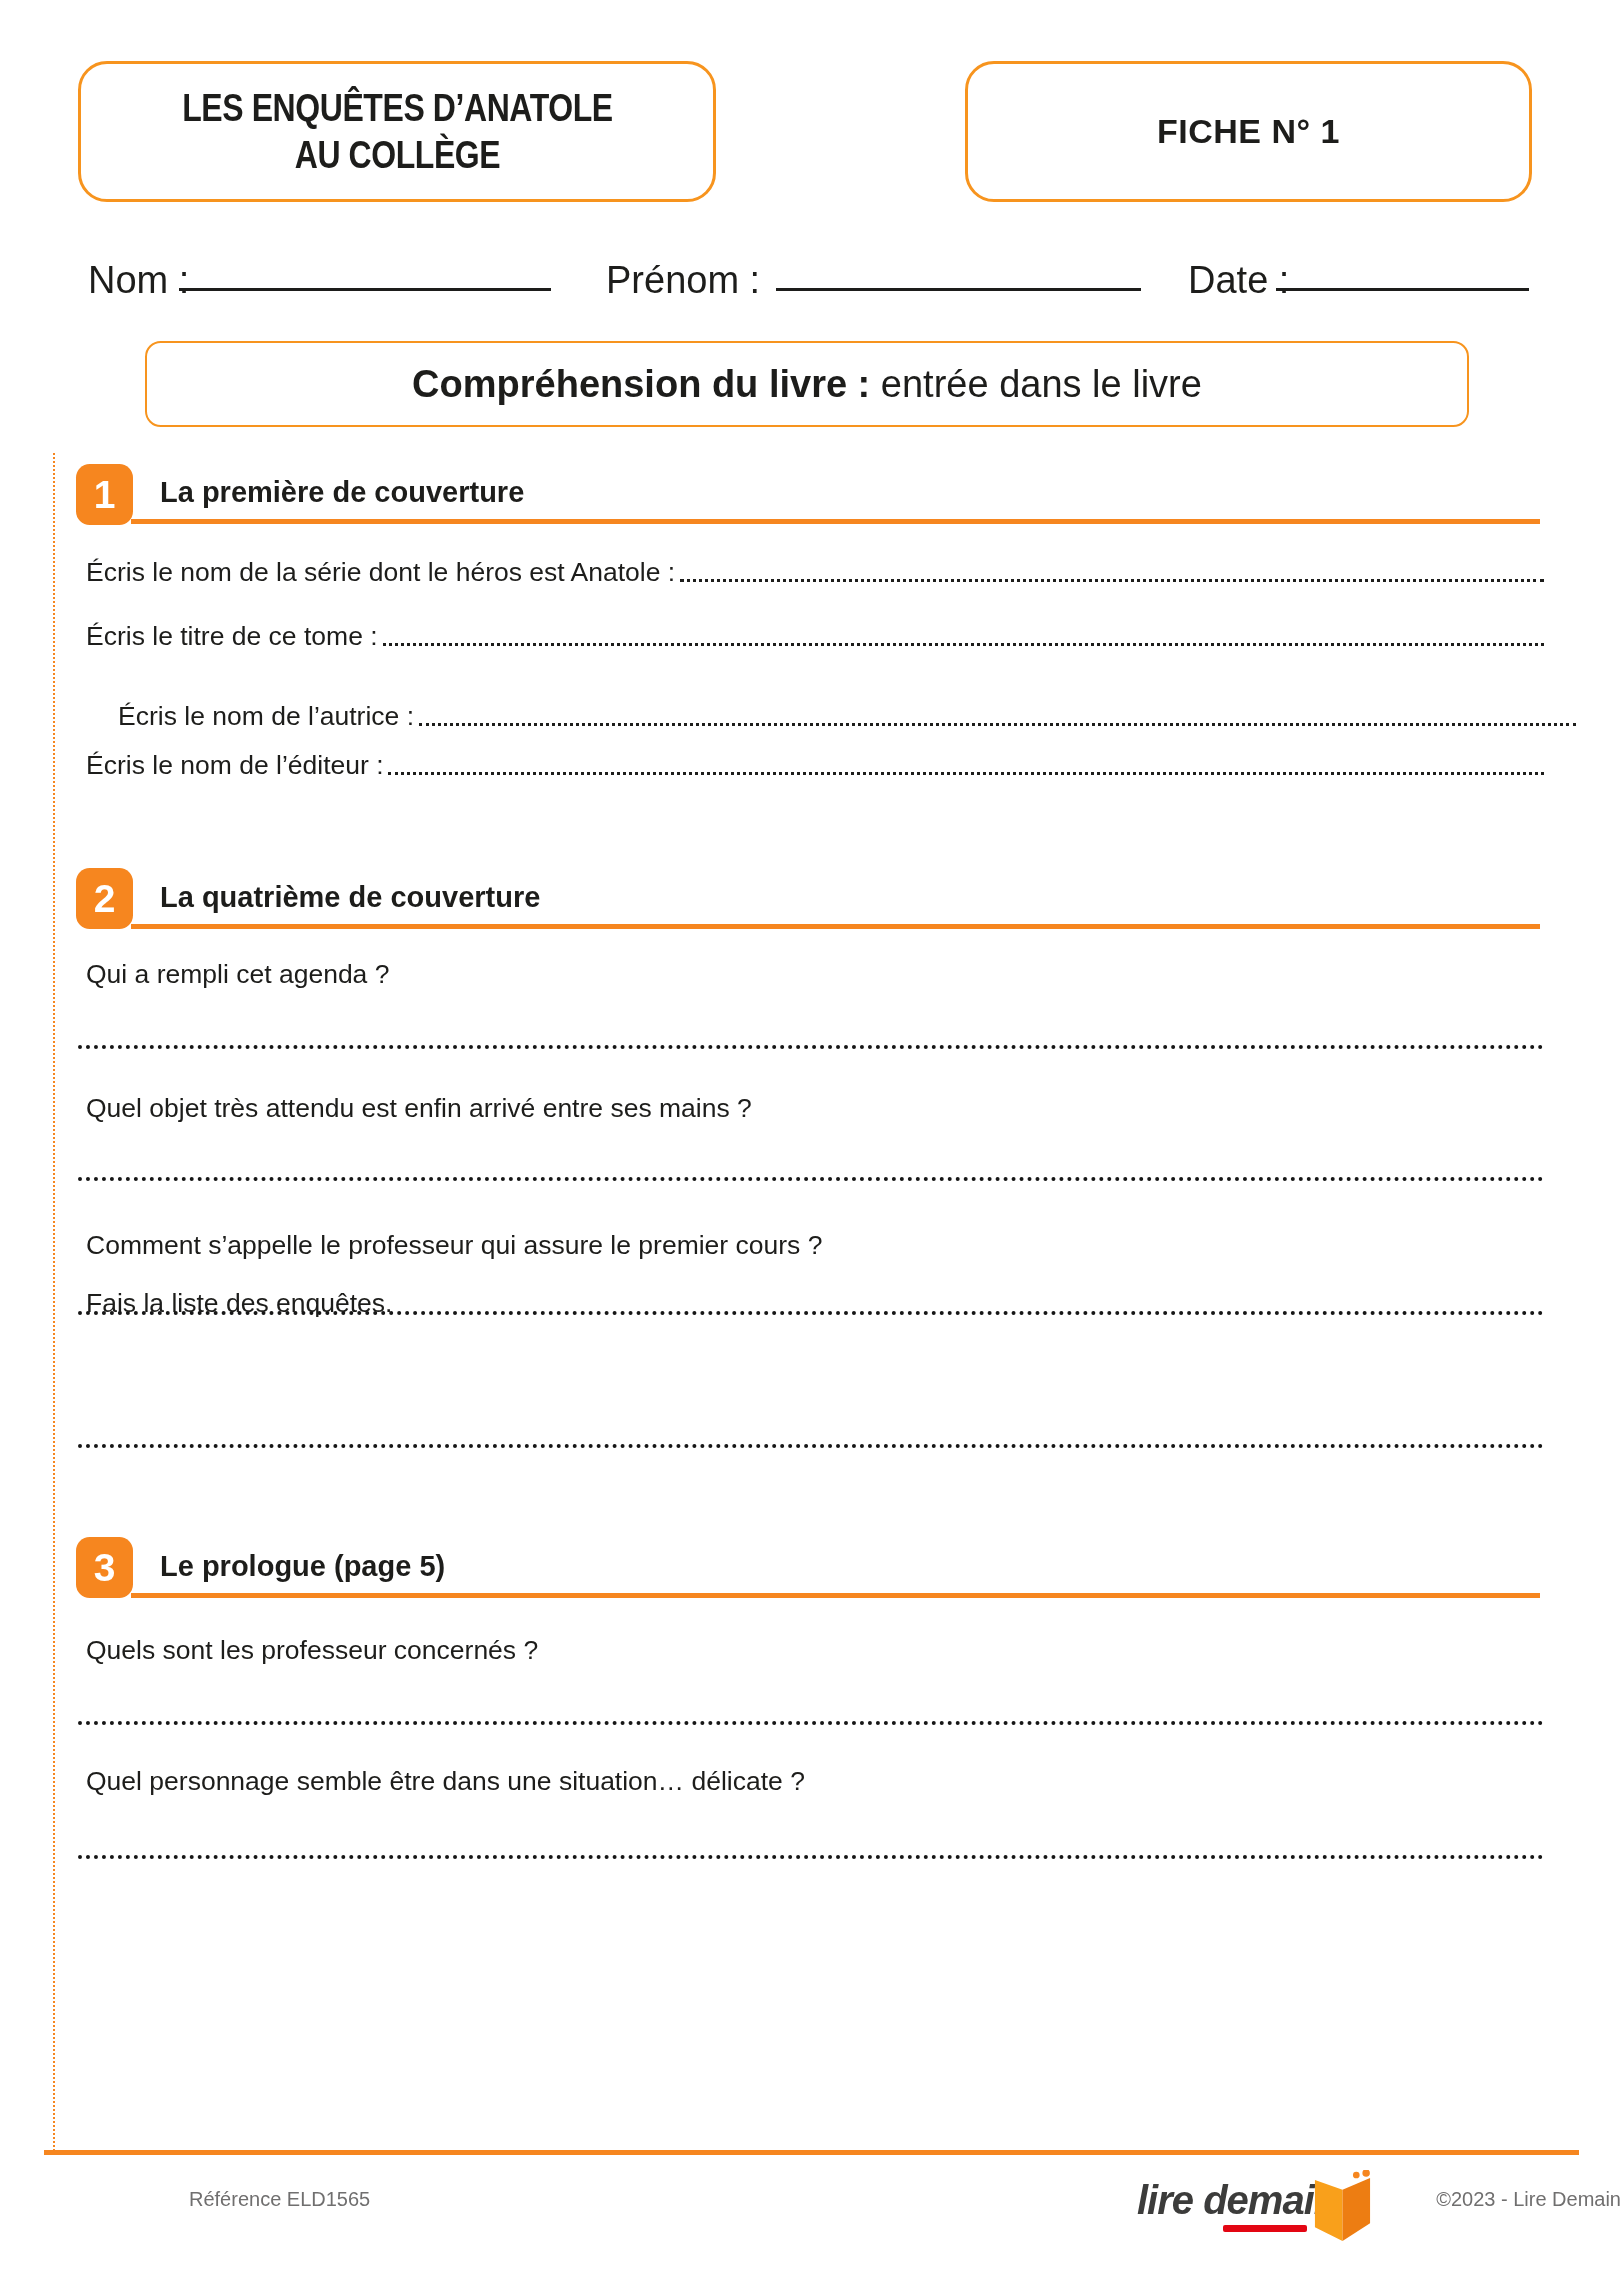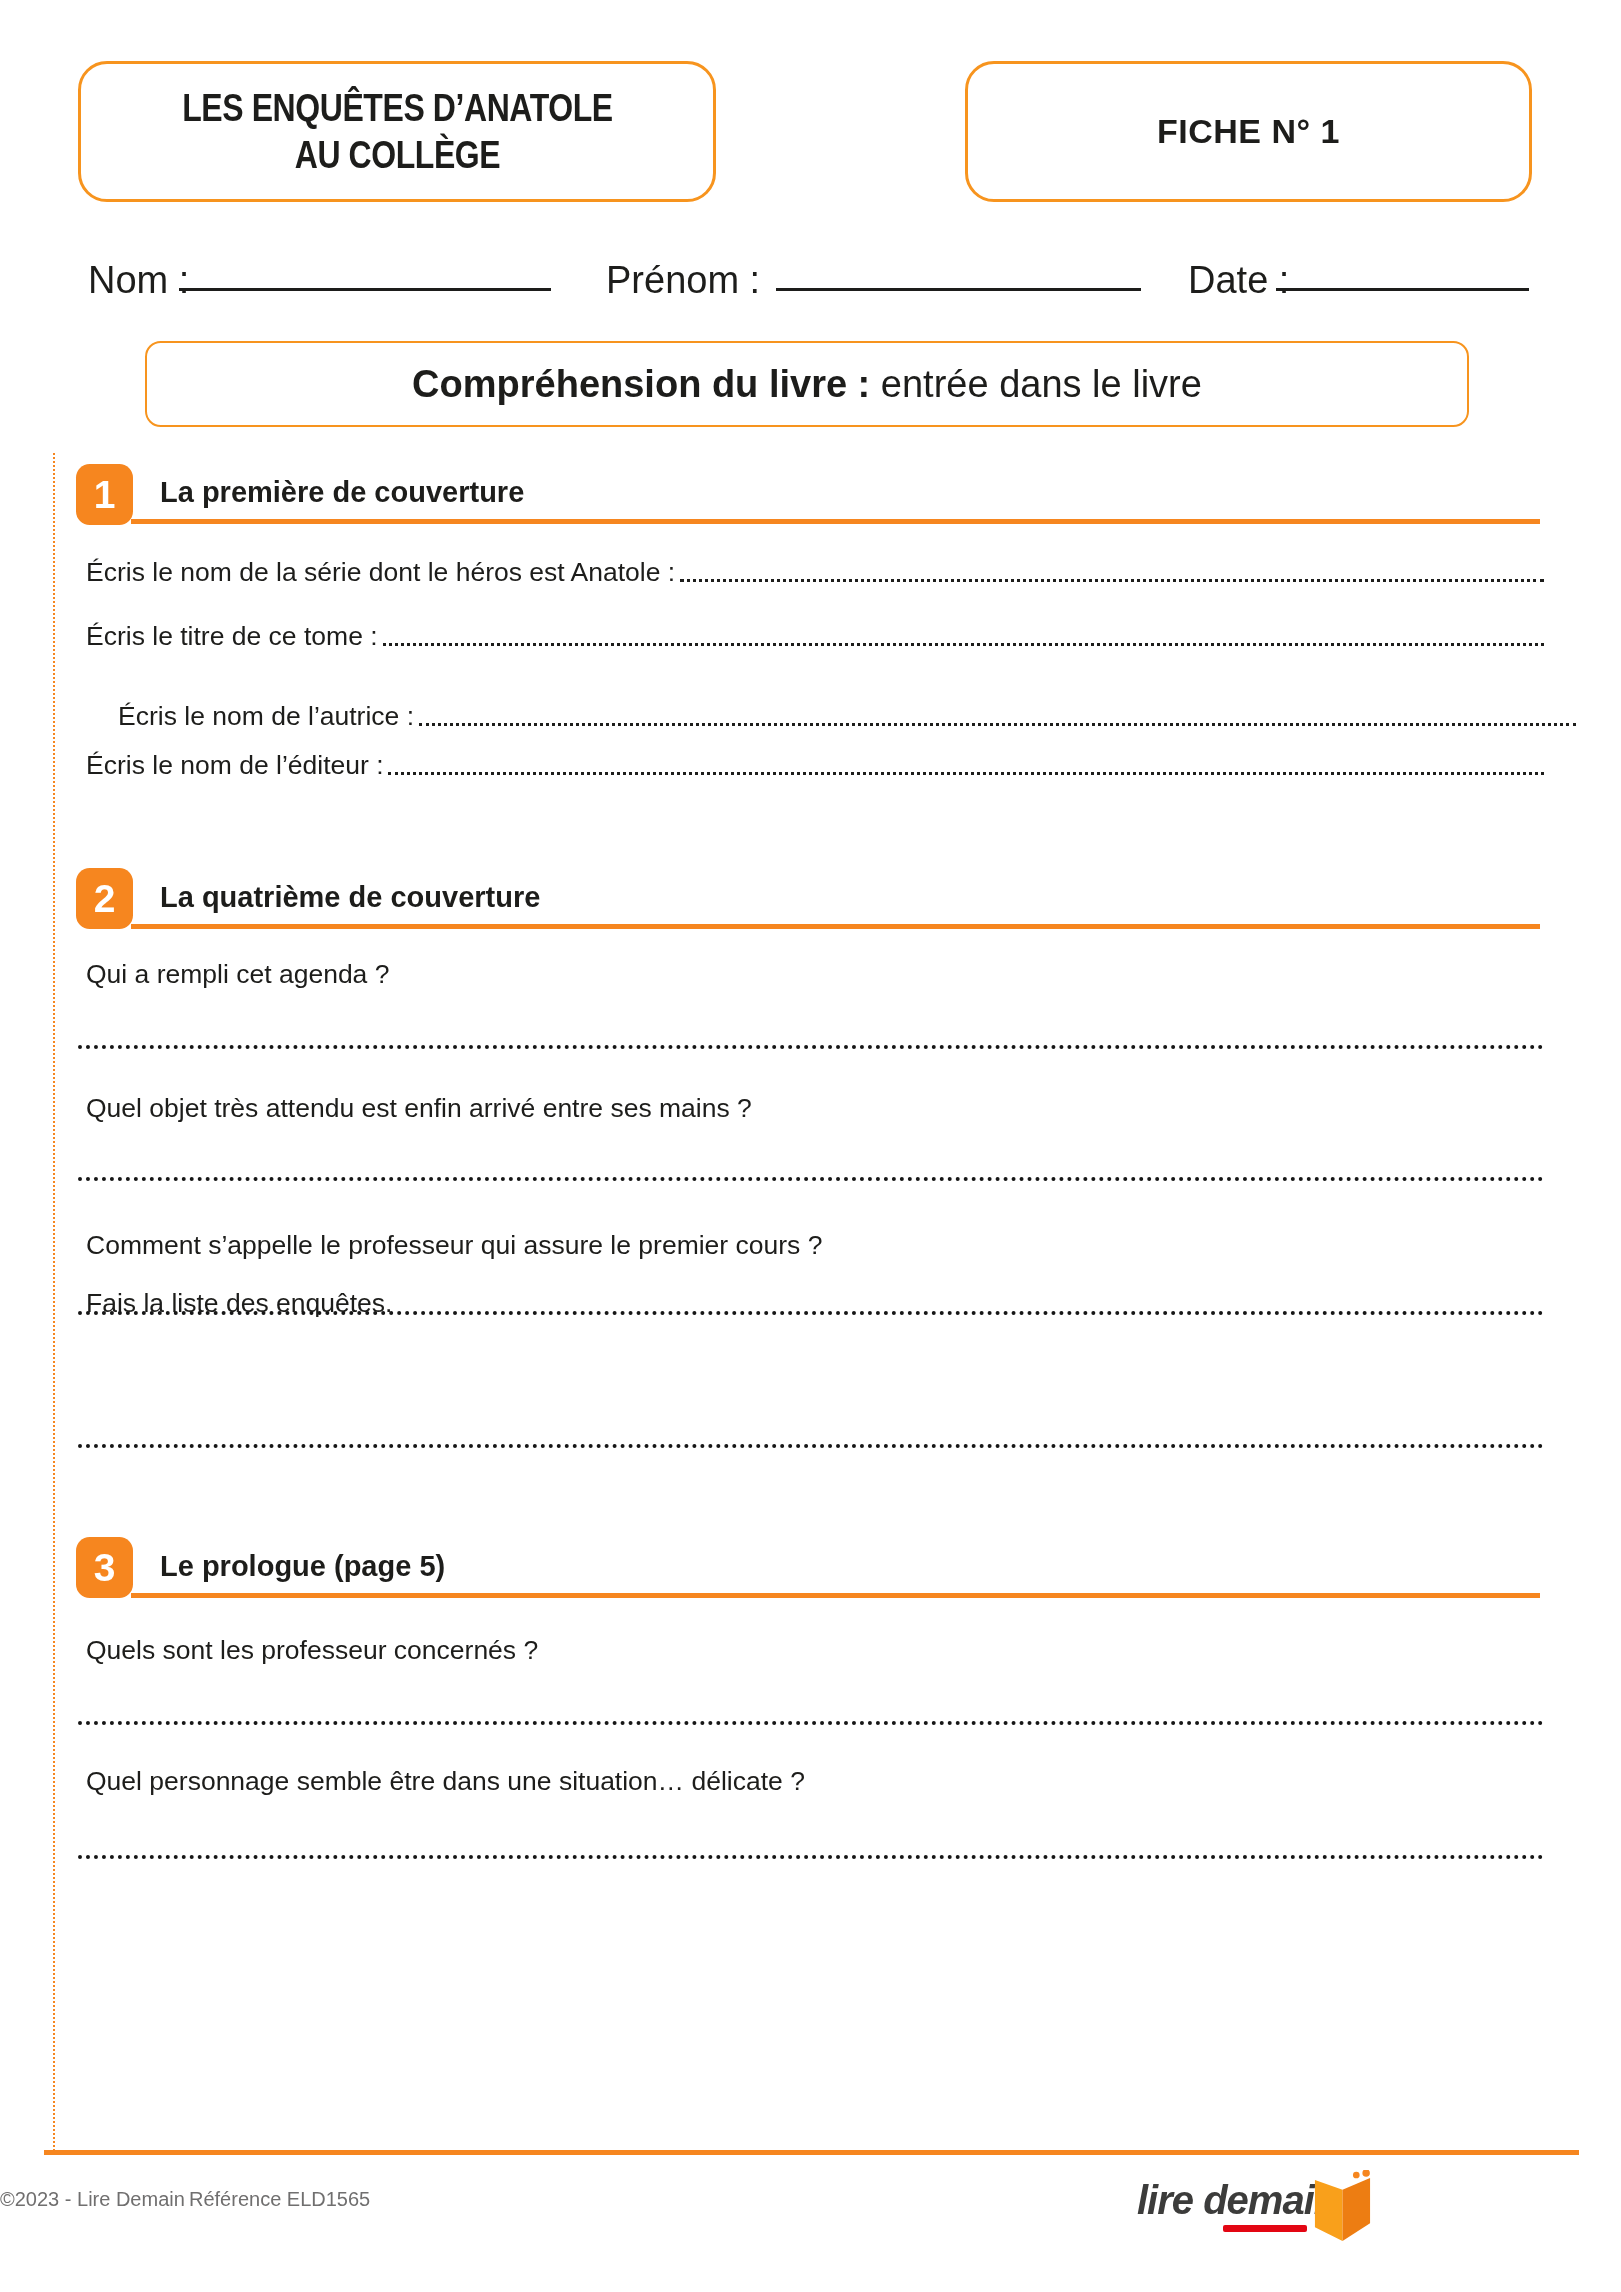--- a/index.html
+++ b/index.html
@@ -58,7 +58,7 @@
 
   
   .foot { position:absolute; top:2188px; font-size:20px; color:#706F6F; white-space:nowrap; }
-  .foot-center { left:0; right:0; text-align:left; }
+  .foot-center { left:0; right:0; text-align:right; }
   .logo { position:absolute; left:1137px; top:2170px; width:245px; height:78px; }
   .logo-text {
     position:absolute; left:0; top:7.8px; font-size:40px; font-weight:800; font-style:italic;

